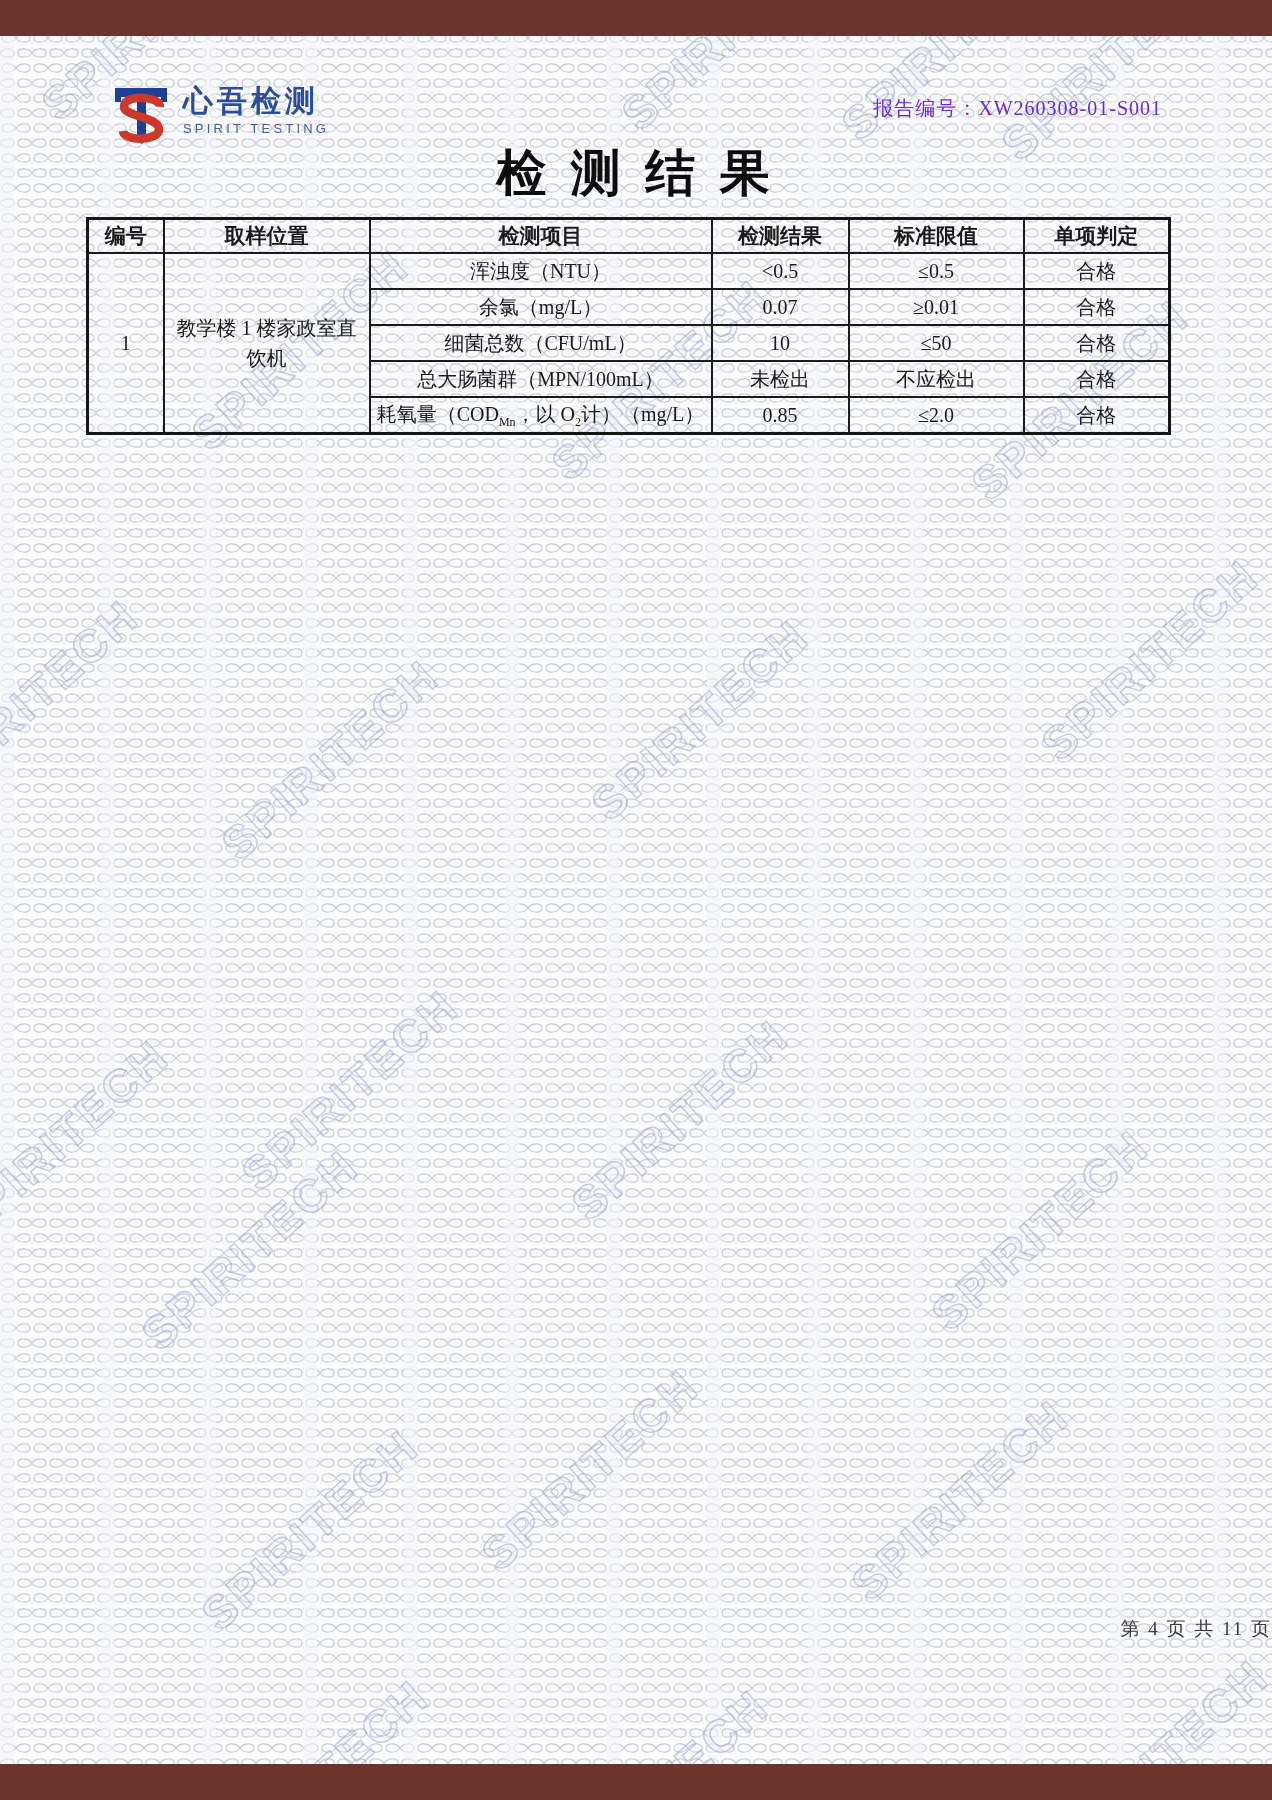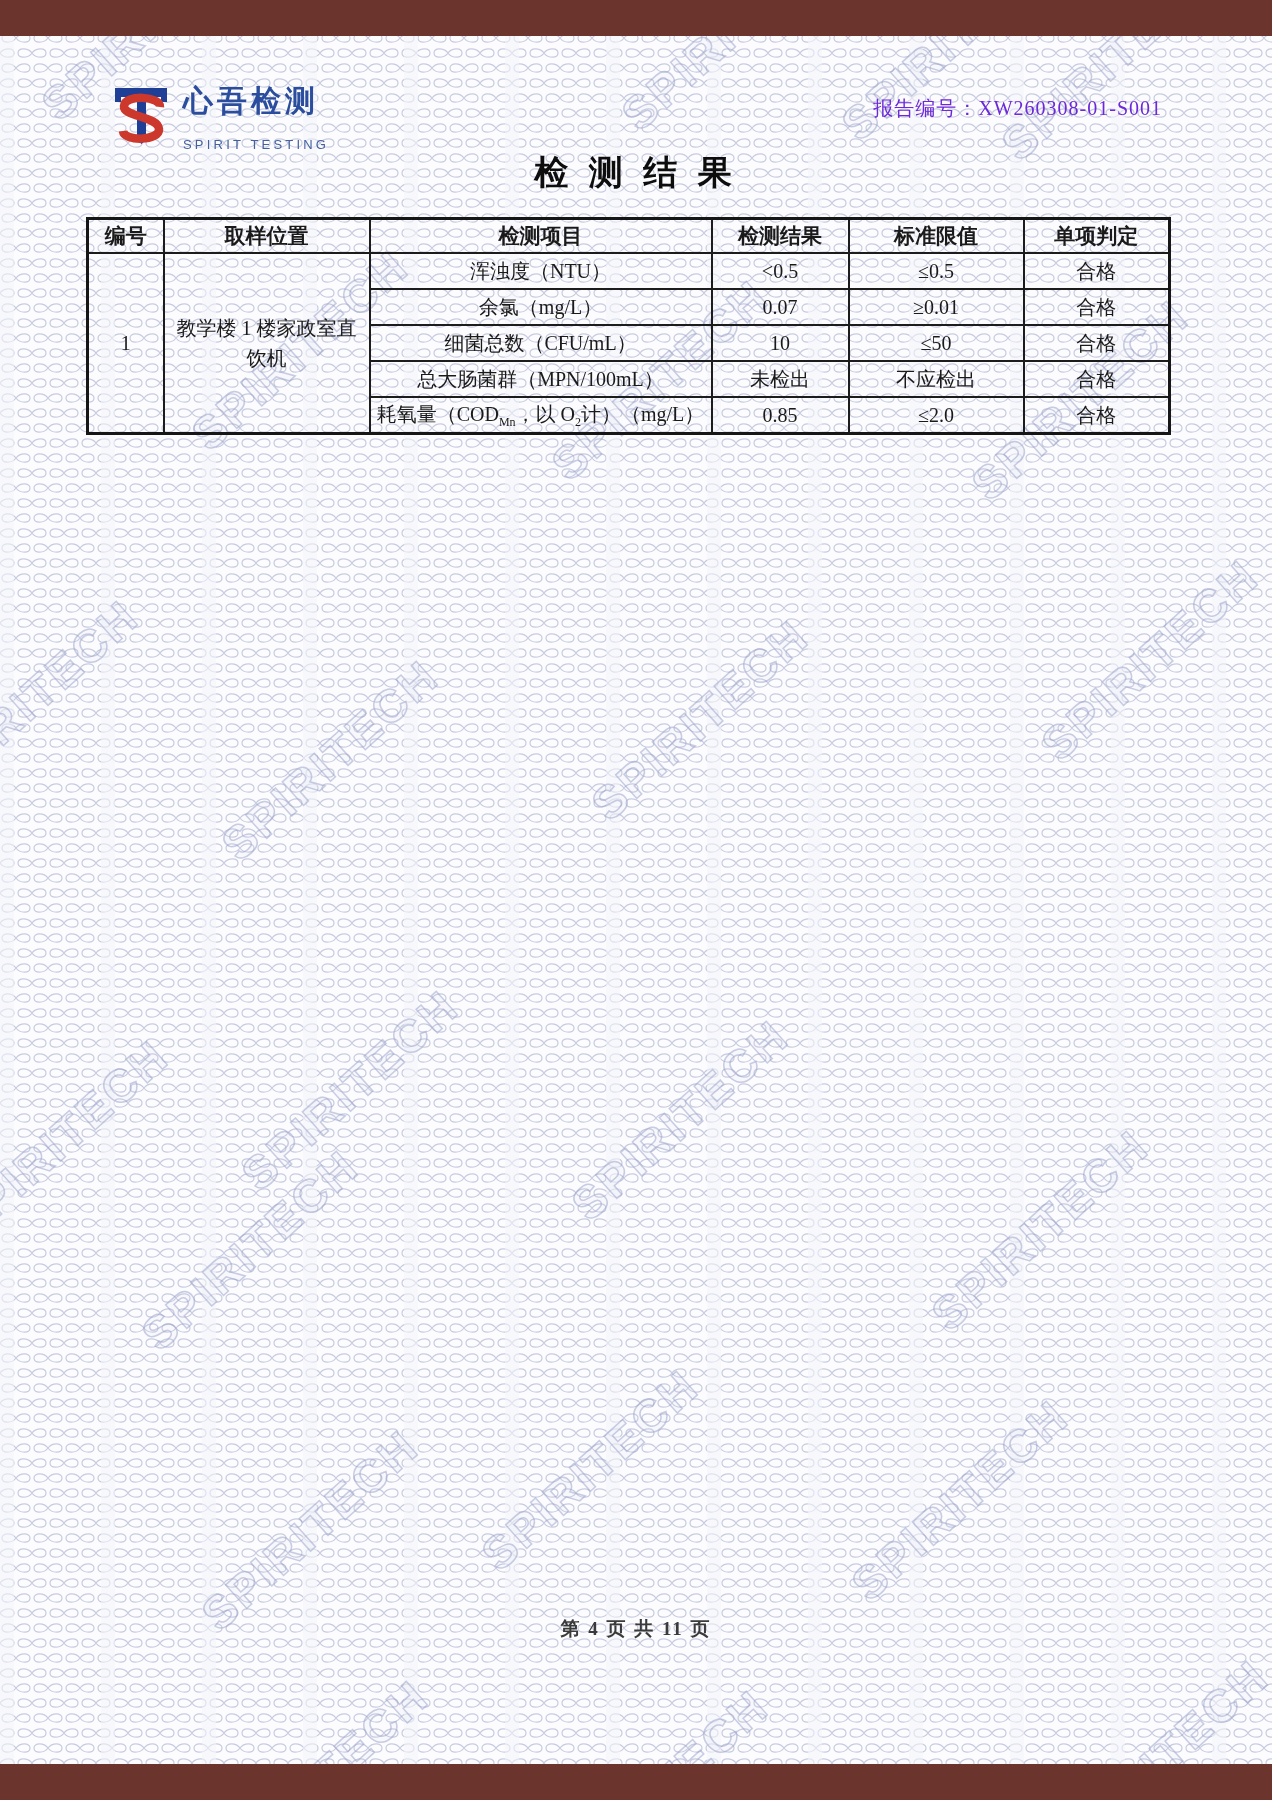--- a/index.html
+++ b/index.html
@@ -44,7 +44,7 @@
   .logo-mono { width: 56px; height: 60px; }
   .logo-text { margin-left: 14px; font-family: "Liberation Sans", "DejaVu Sans", sans-serif; }
   .logo-cn { font-size: 30px; font-weight: bold; color: #2b4d9e; letter-spacing: 4px; line-height: 34px; }
-  .logo-en { font-size: 13px; color: #44609f; letter-spacing: 3.2px; margin-top: 19px; }
+  .logo-en { font-size: 13px; color: #44609f; letter-spacing: 3.2px; margin-top: 3px; }
 
   .report-no {
     position: absolute; top: 95px; right: 110px;

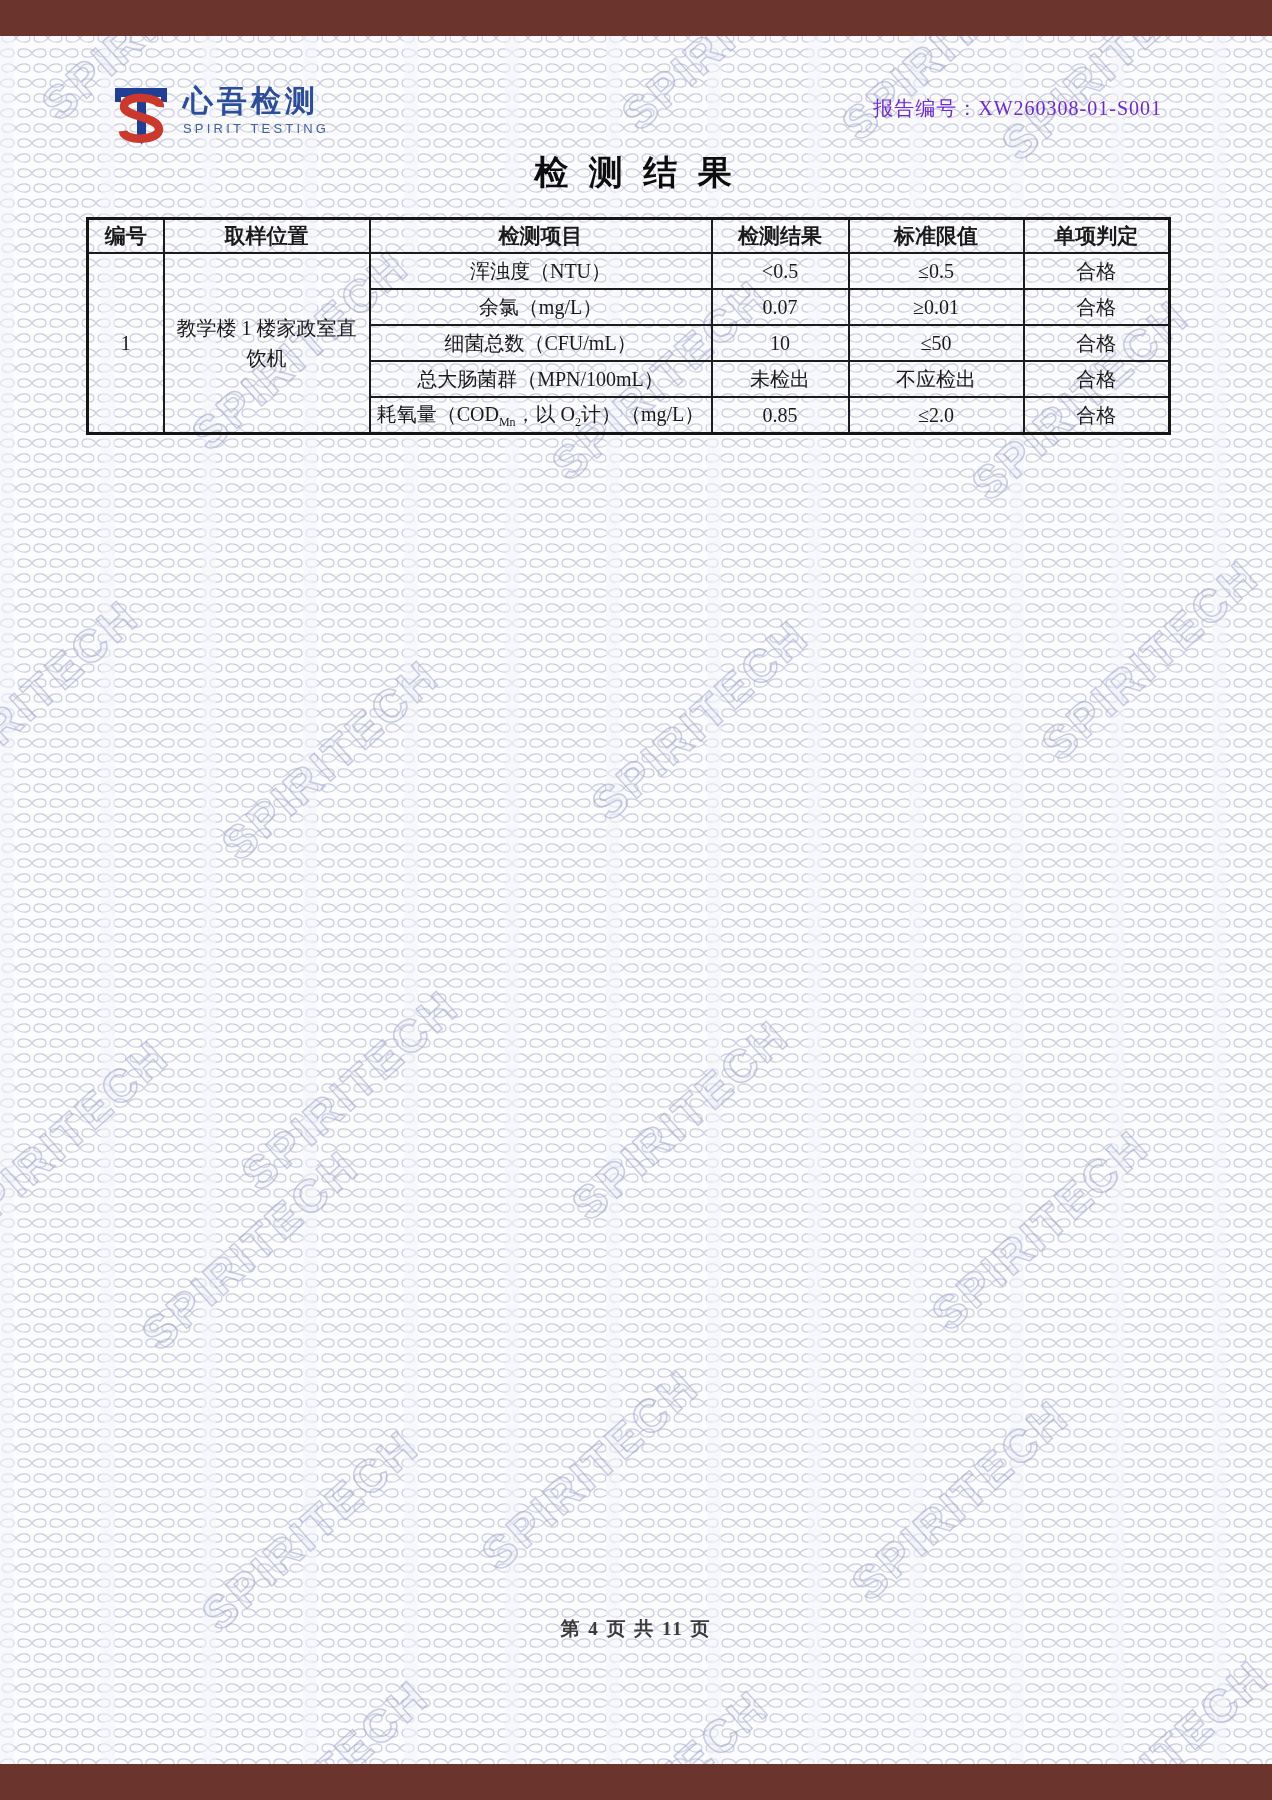--- a/index.html
+++ b/index.html
@@ -53,7 +53,7 @@
 
   .doc-title {
     position: absolute; top: 148px; left: 0; width: 100%;
-    text-align: center; font-size: 34px; font-weight: bold;
+    text-align: center; font-size: 50px; font-weight: bold;
     color: #0d0d0d; letter-spacing: 6px; line-height: 50px;
   }
 

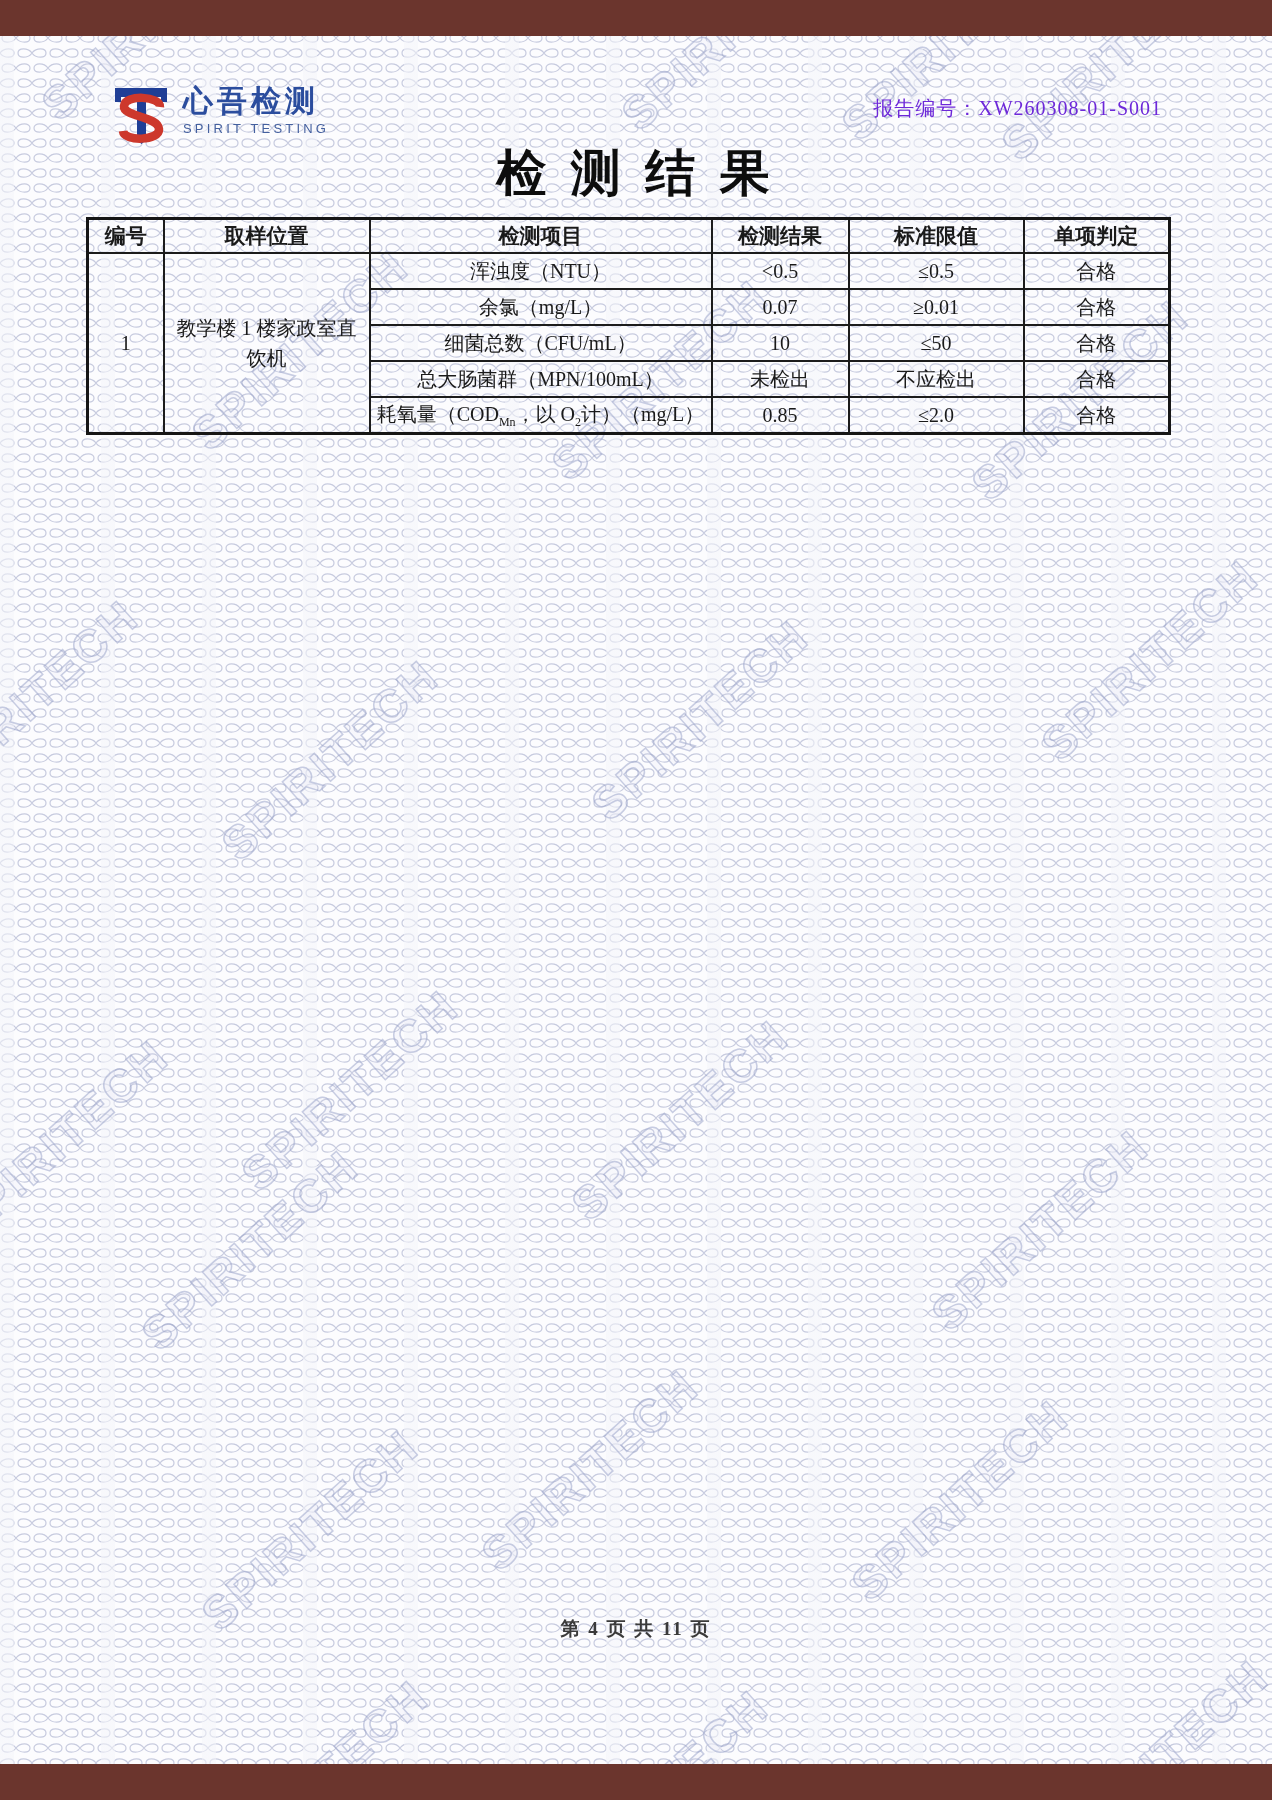--- a/index.html
+++ b/index.html
@@ -77,7 +77,7 @@
 
   .page-footer {
     position: absolute; top: 1616px; left: 0; width: 100%;
-    text-align: center; font-size: 19px; color: #3a3a3a; letter-spacing: 2px; font-weight: bold;
+    text-align: right; font-size: 19px; color: #3a3a3a; letter-spacing: 2px;
   }
 </style>
 </head>

